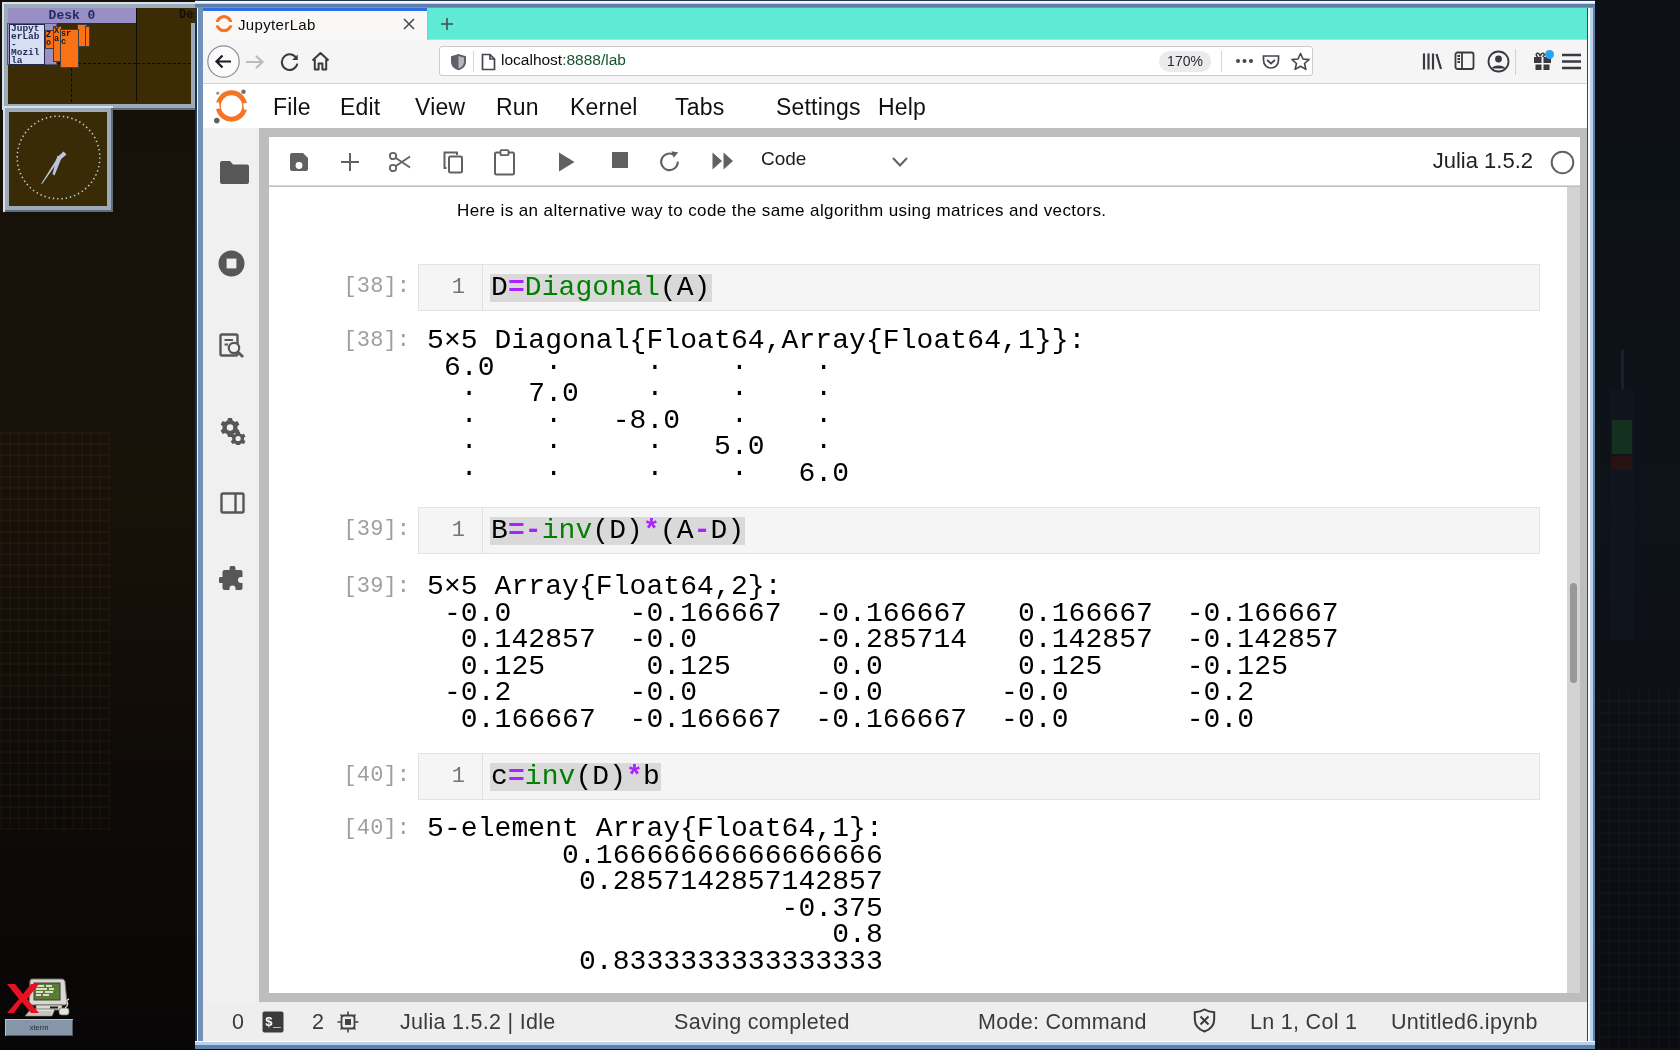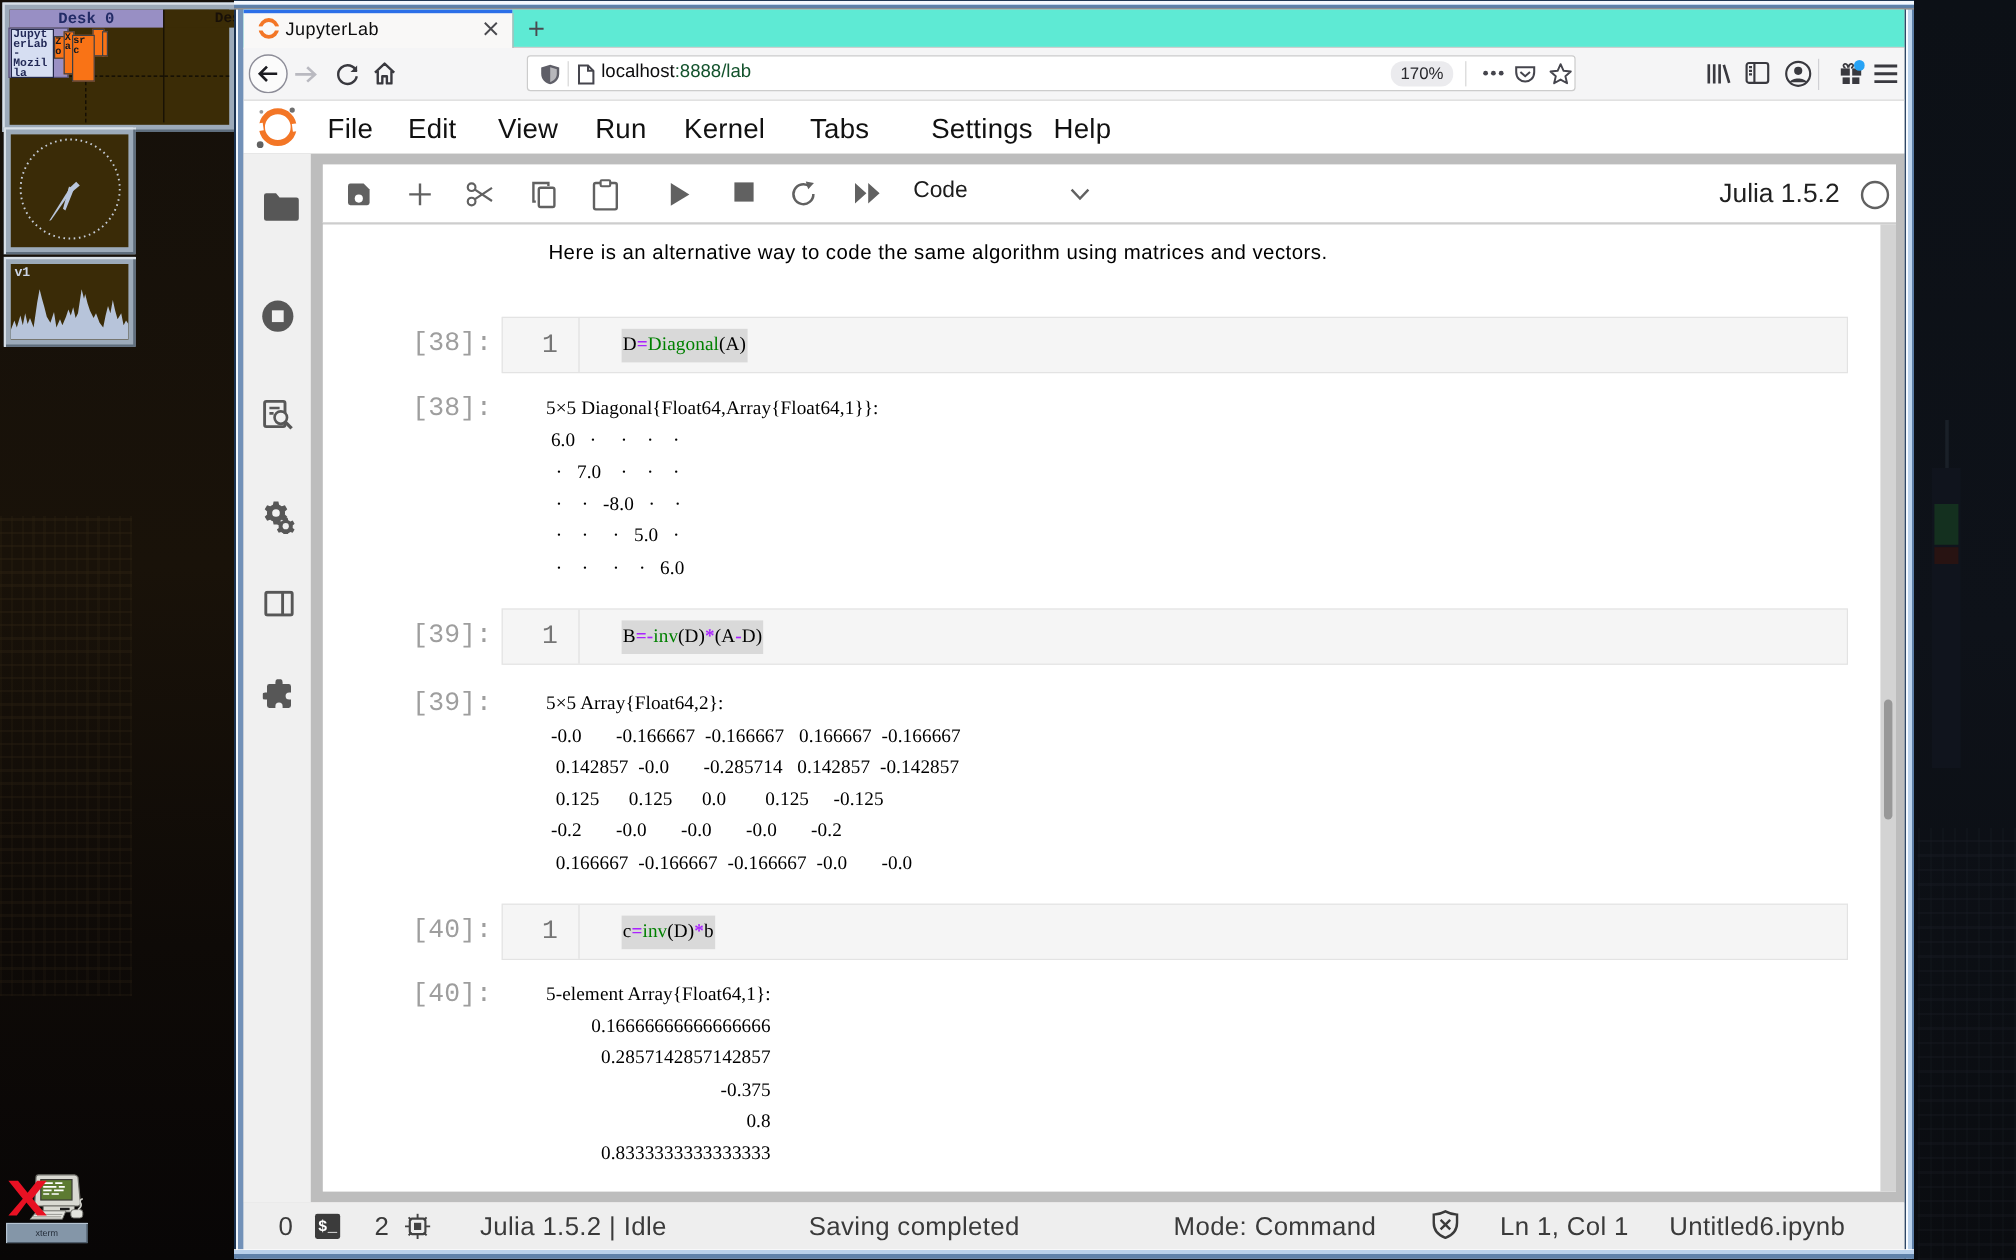--- a/index.html
+++ b/index.html
@@ -109,14 +109,6 @@
 </svg>
 </div>
 
-<div id="mon" class="abs">
-      <div class="abs" id="monin">
-        <span class="lbl">v1</span>
-<svg class="abs" style="left:0;top:0;" width="98" height="63" viewBox="0 0 98 63">
-<polygon fill="#b7c4da" points="0,63 0,55 3,47 5,53 8,43 10,51 12,41 14,50 16,45 19,53 22,32 24,21 26,29 28,36 30,44 33,49 36,40 38,53 41,46 43,51 46,44 48,38 50,43 52,36 54,45 56,41 59,21 61,29 62,25 64,33 66,39 69,45 71,41 74,49 77,53 79,43 81,35 83,41 85,30 87,39 89,46 92,41 94,51 96,47 98,50 98,63"></polygon>
-</svg>
-</div>
-    </div>
 
 <div id="xtermicon" class="abs" style="left:5px;top:975px;width:70px;height:45px;">
 <svg width="70" height="45" viewBox="0 0 70 45">

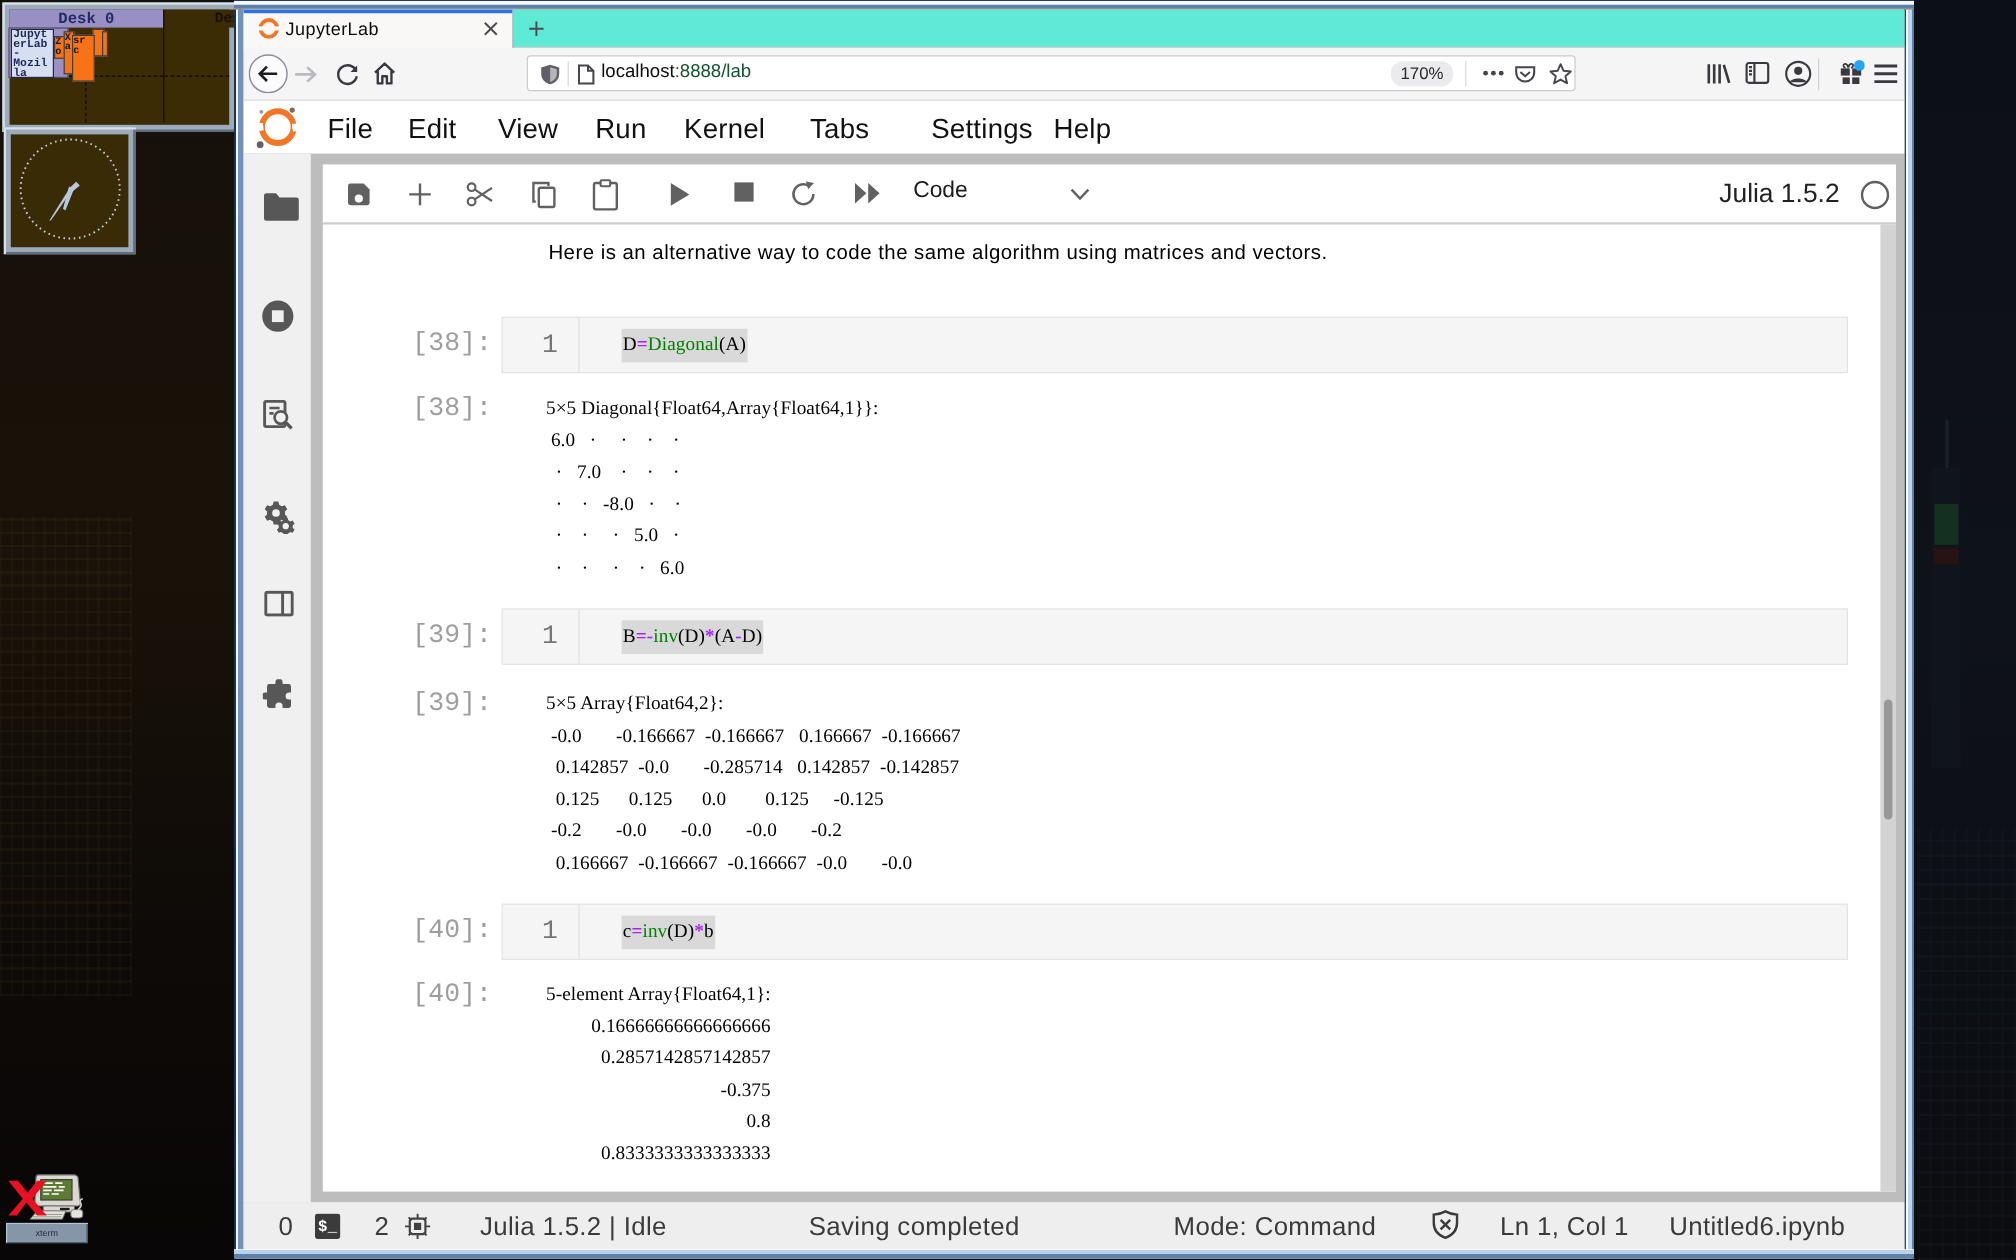--- a/index.html
+++ b/index.html
@@ -61,7 +61,7 @@
 #statusbar{left:0;top:994px;width:1384px;height:39px;background:#eeeeee;font-size:21.5px;color:#3a3a3a;letter-spacing:0.3px;}
 .sbtxt{position:absolute;top:8px;white-space:pre;}
 
-.mono{font-family:Liberation Serif, serif;font-size:16px;letter-spacing:0.08px;line-height:26.5px;white-space:pre;margin-left:28px;}
+.mono{font-family:Liberation Mono, monospace;font-size:28px;letter-spacing:0.08px;line-height:26.5px;white-space:pre;}
 .prompt{position:absolute;width:141px;text-align:right;color:#9e9e9e;font-family:"Liberation Mono",monospace;font-size:22px;letter-spacing:0.08px;line-height:26.5px;white-space:pre;}
 .cellbox{position:absolute;left:149px;width:1122px;height:47px;background:#f5f5f5;border:1px solid #e3e3e3;box-sizing:border-box;}
 .gutter{position:absolute;left:0;top:0;width:64px;height:45px;border-right:1px solid #e0e0e0;color:#757575;font-family:"Liberation Mono",monospace;font-size:22px;letter-spacing:0.08px;line-height:45px;text-align:right;padding-right:17px;box-sizing:border-box;}

